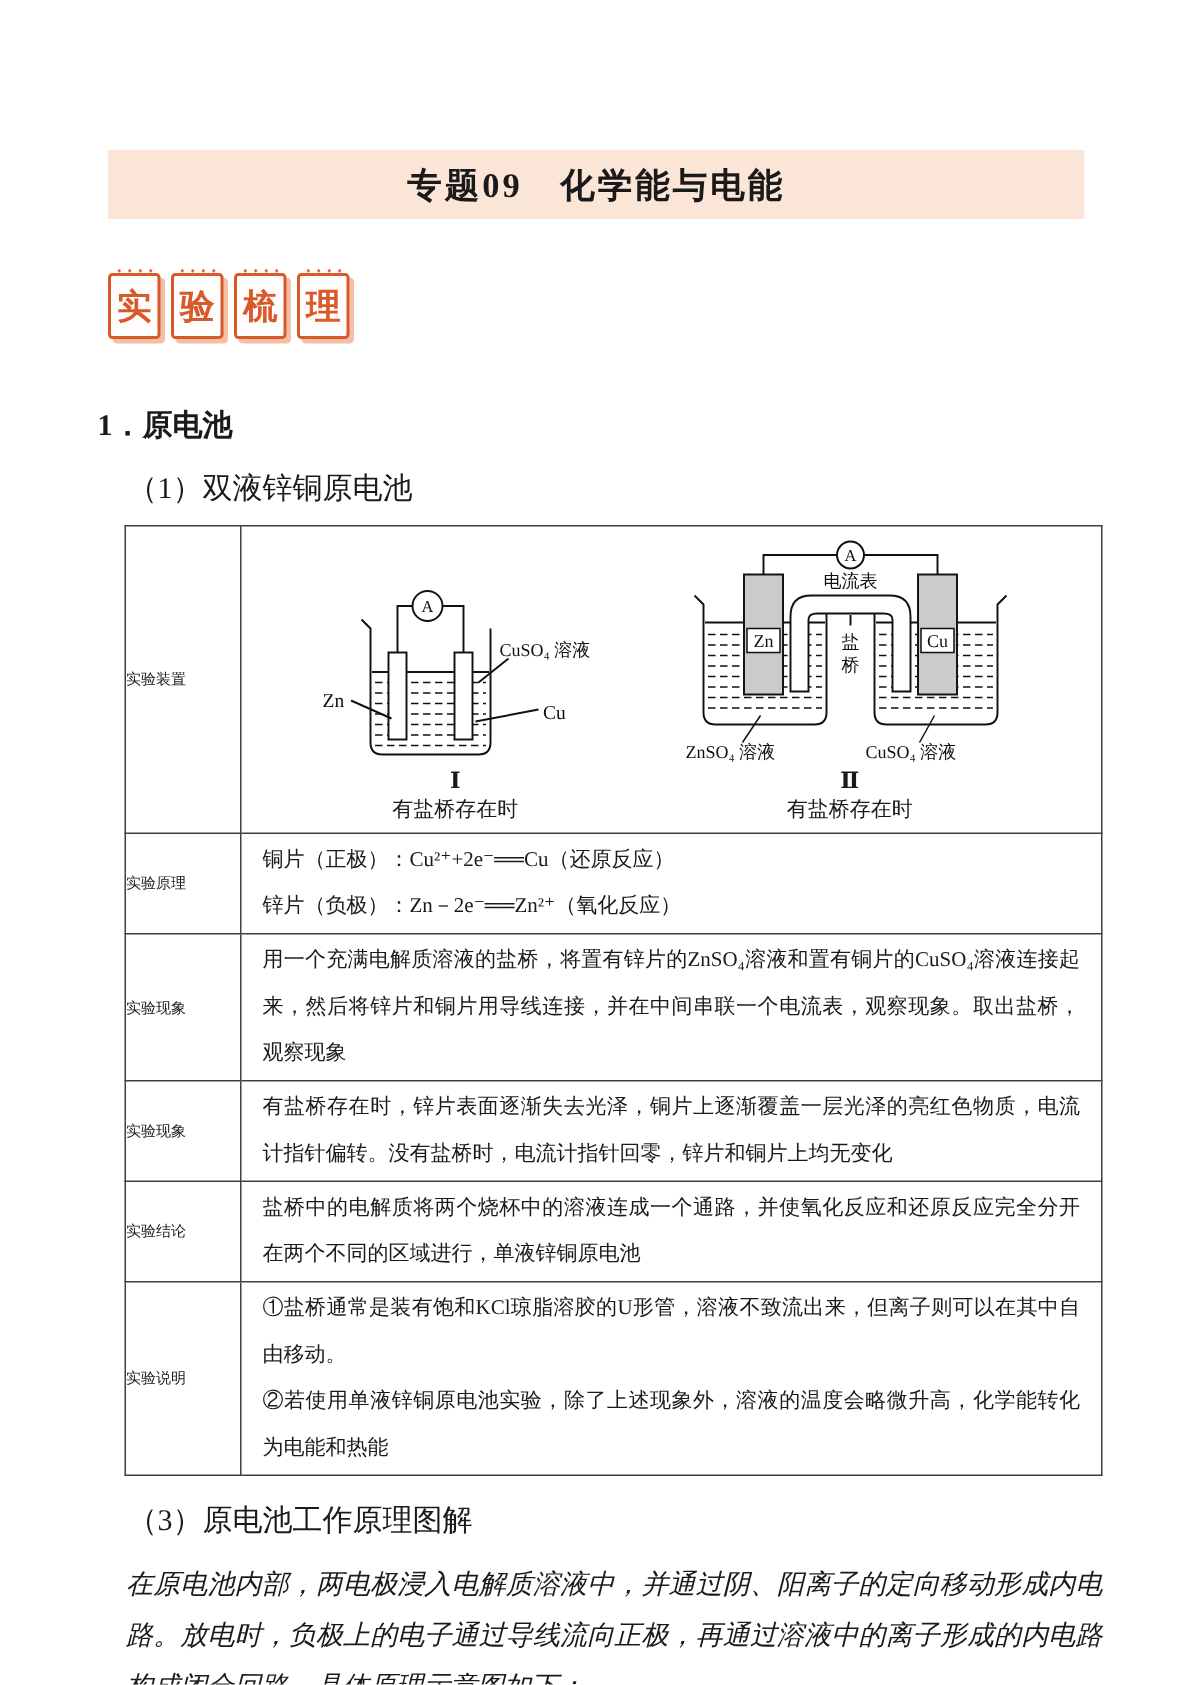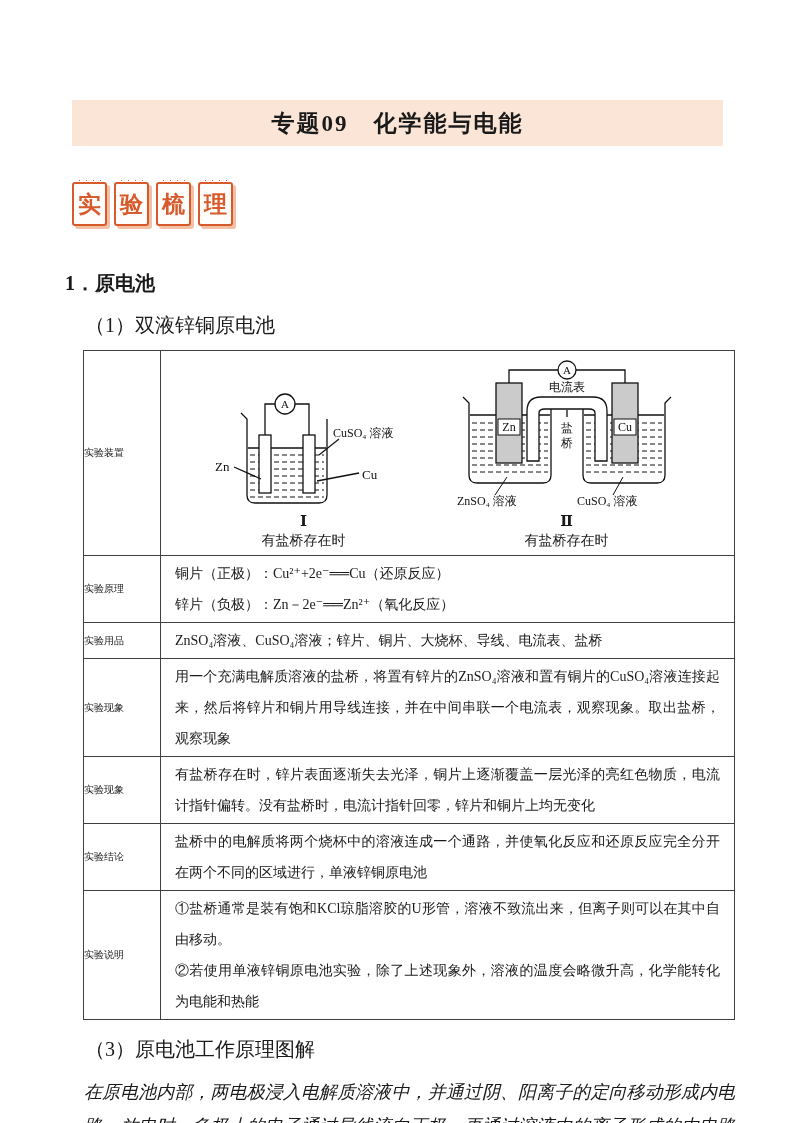--- a/index.html
+++ b/index.html
@@ -175,12 +175,6 @@
       <p>锌片（负极）：Zn－2e⁻══Zn²⁺（氧化反应）</p>
     </td>
   </tr>
-  <tr class="r3">
-    <th>实验用品</th>
-    <td>
-          <p>ZnSO₄溶液、CuSO₄溶液；锌片、铜片、大烧杯、导线、电流表、盐桥</p>
-        </td>
-  </tr>
   <tr class="r4">
     <th>实验现象</th>
     <td>

